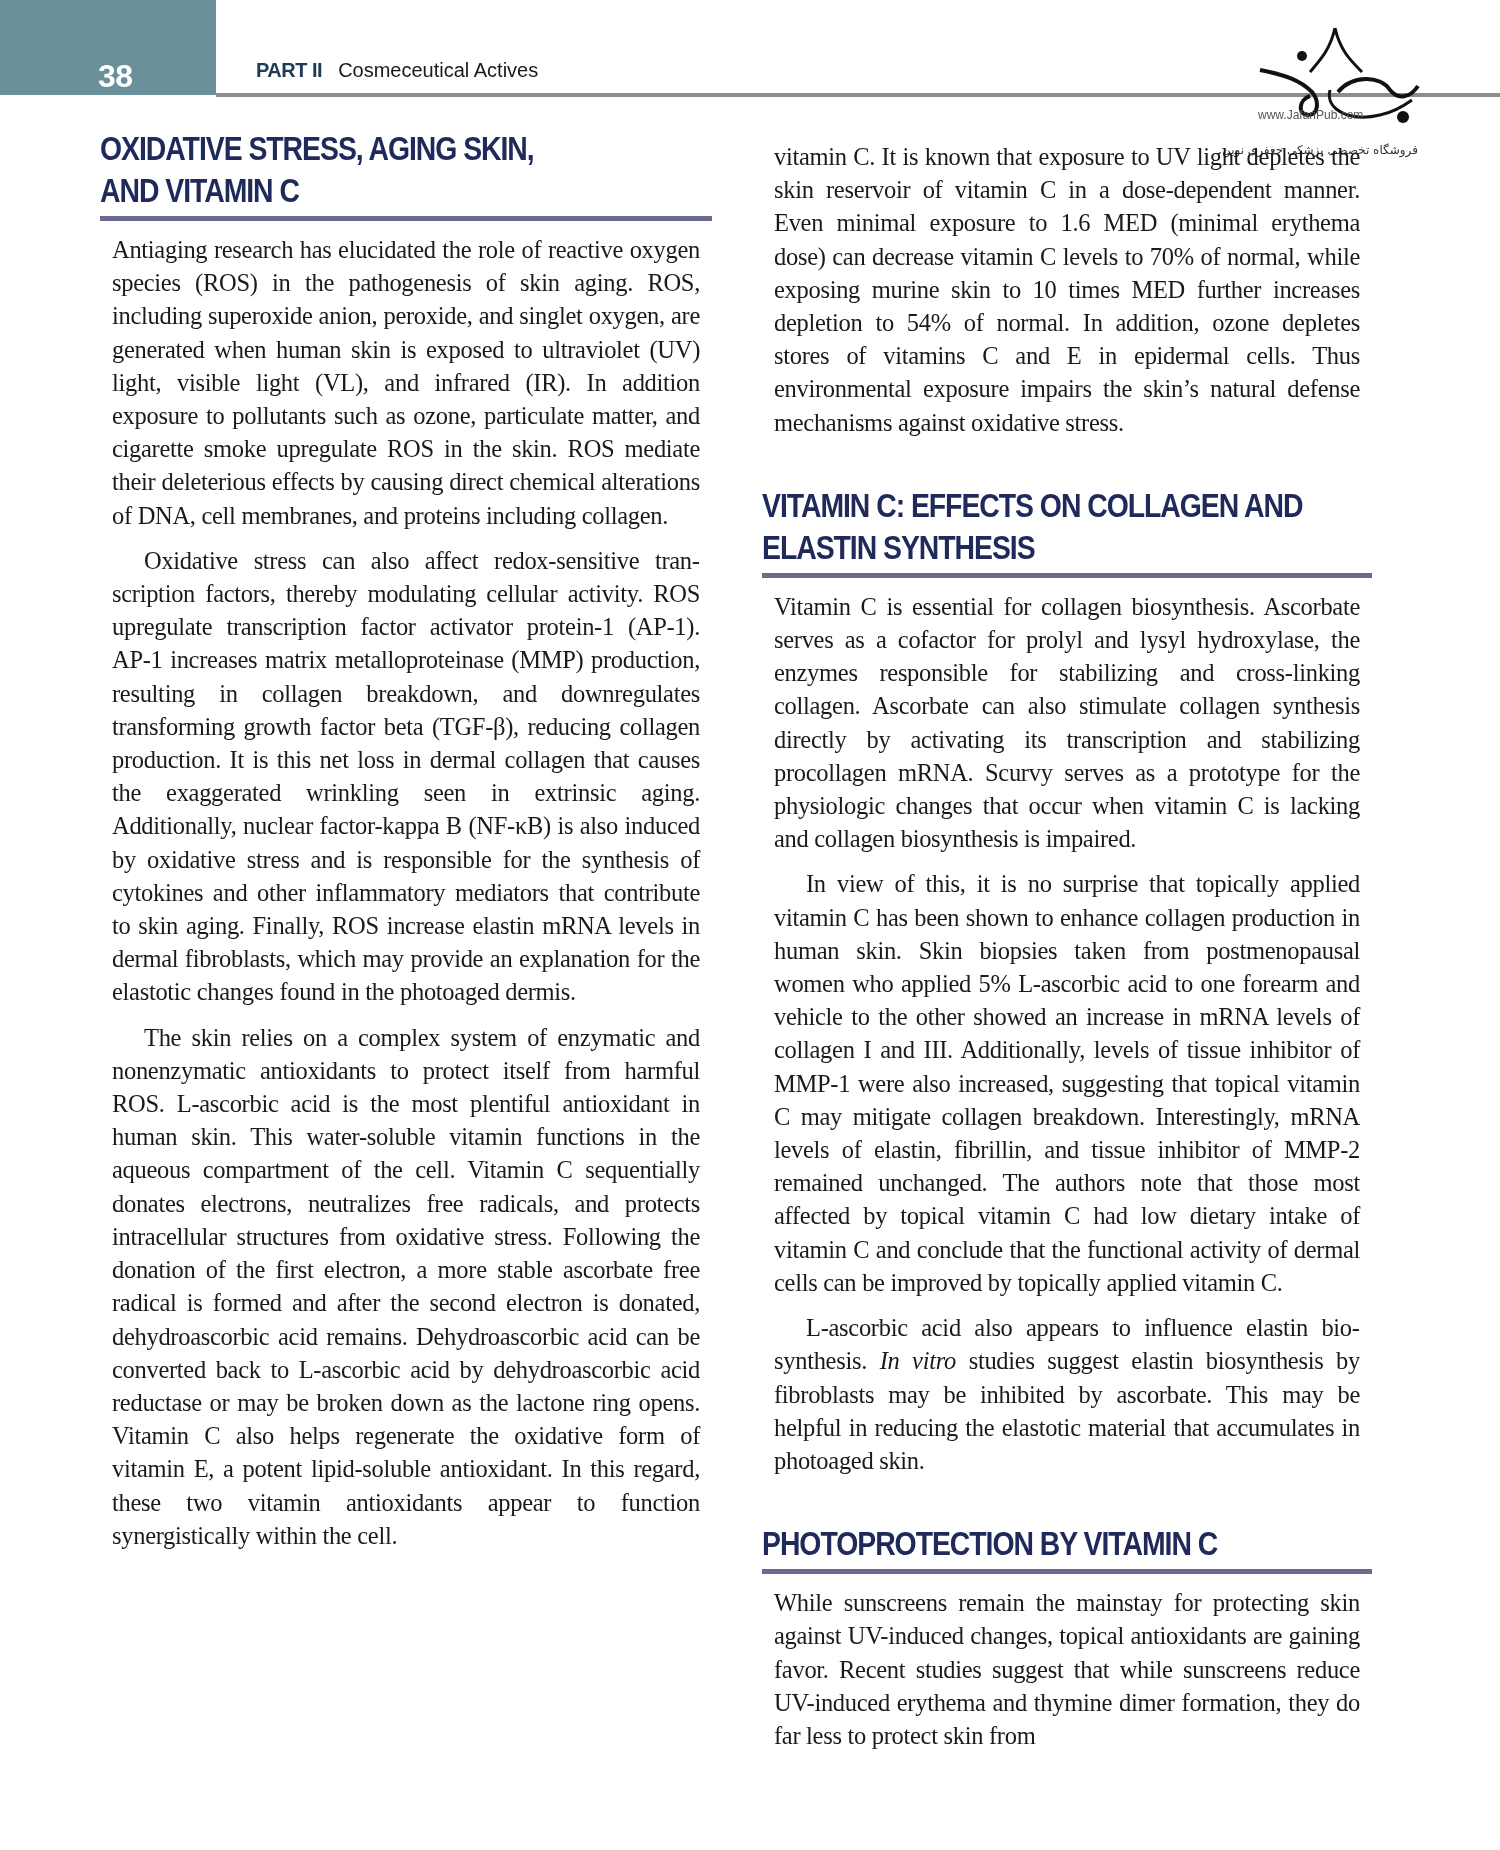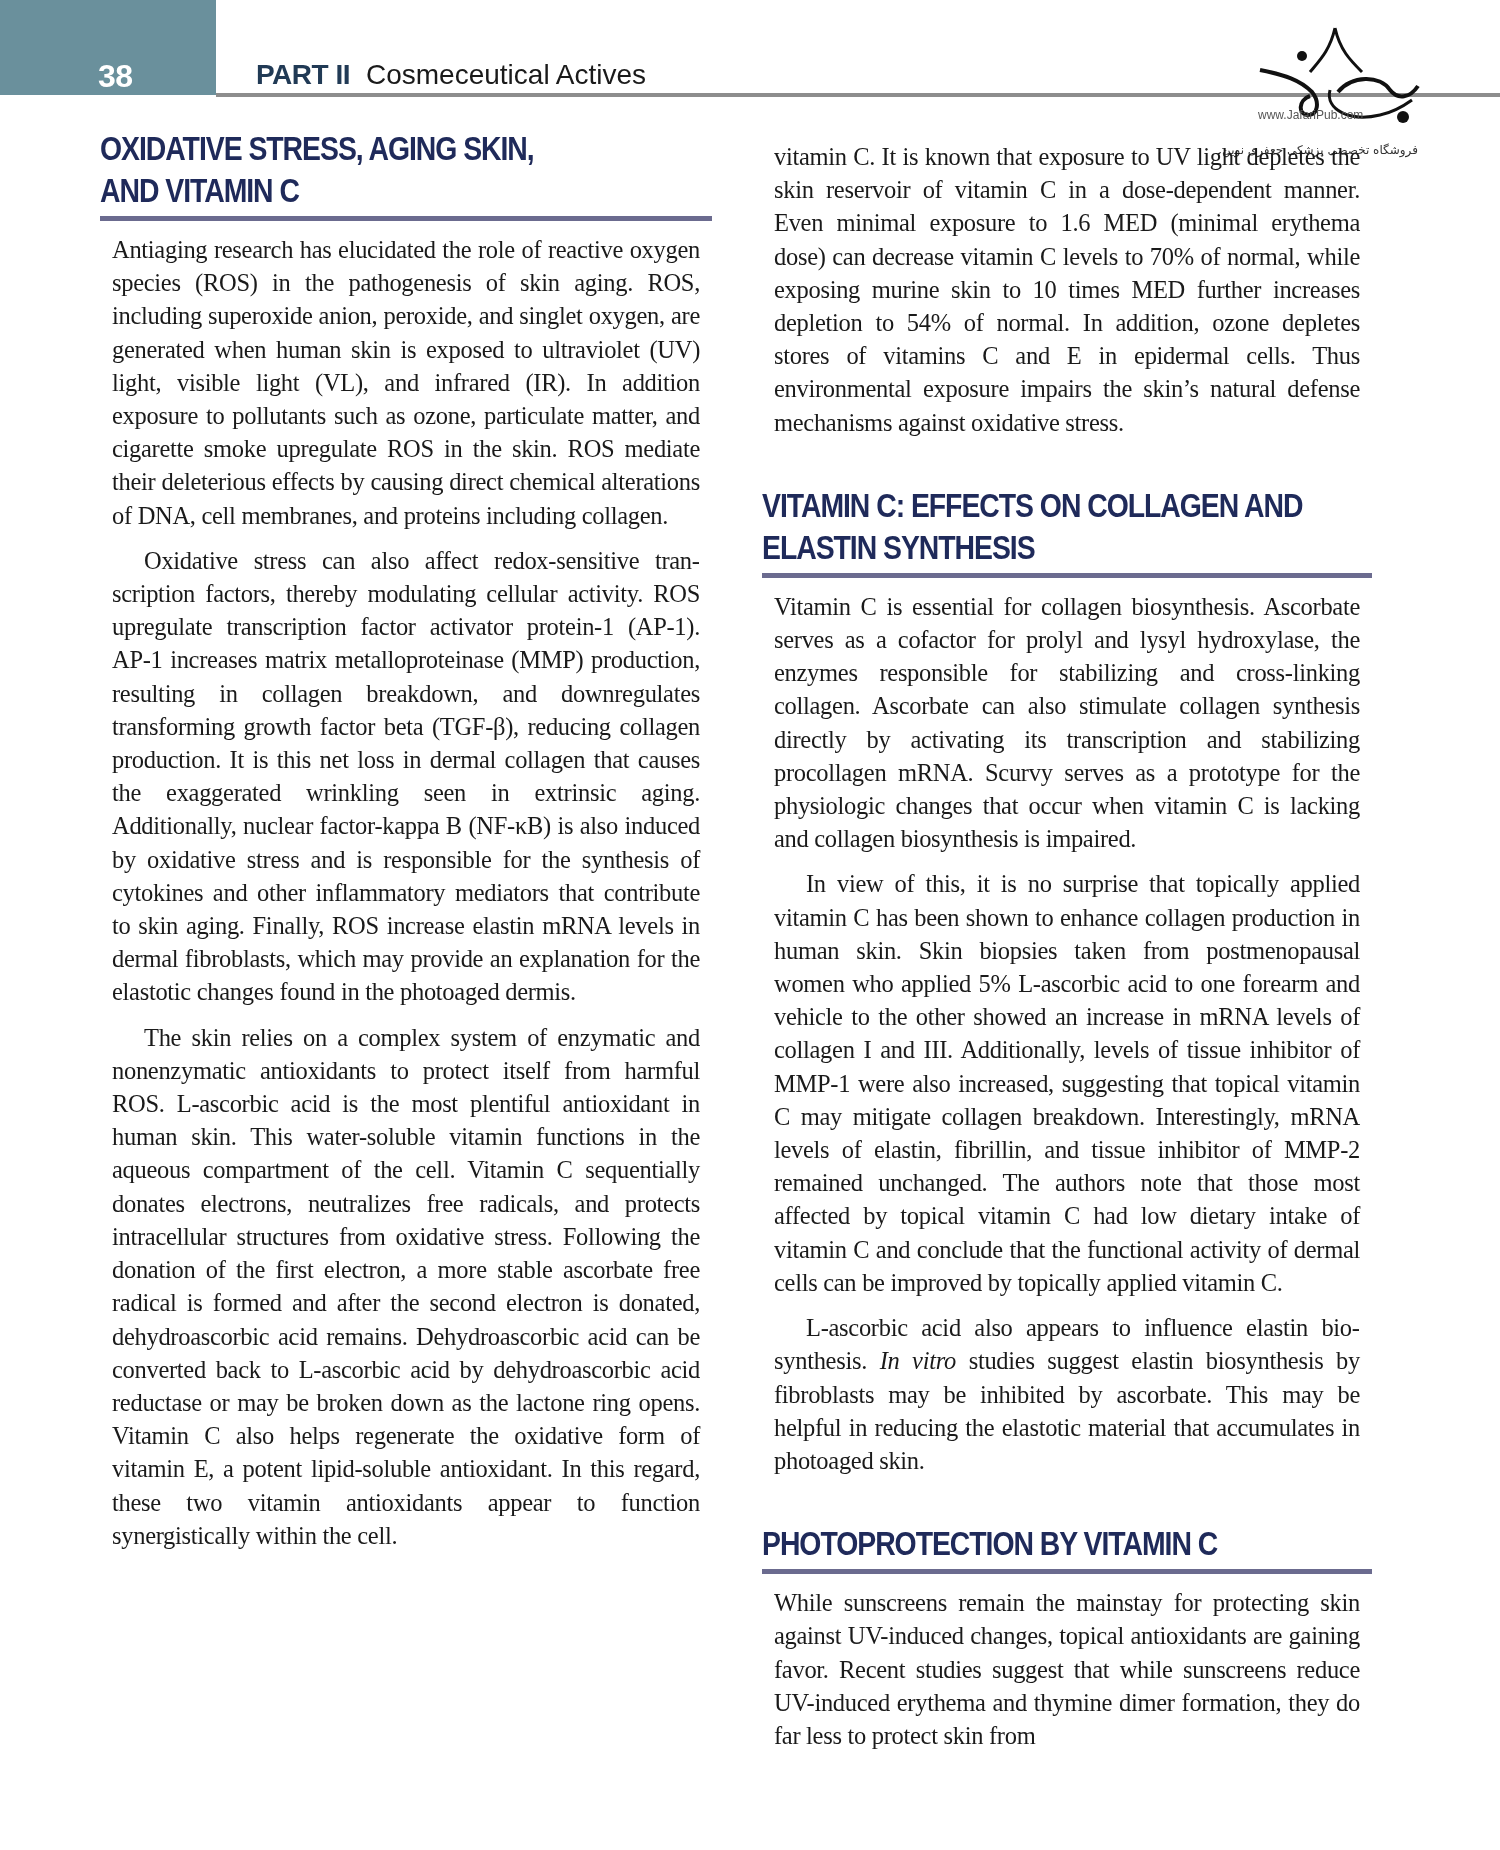--- a/index.html
+++ b/index.html
@@ -18,7 +18,7 @@
       position: absolute; left: 216px; top: 93px; width: 1284px; height: 4px; background: #8d8d8d;
     }
     .running-head {
-      position: absolute; left: 256px; top: 59px; font-family: "Liberation Sans", sans-serif; font-size: 28px; color: #1a1a1a;
+      position: absolute; left: 256px; top: 59px; font-family: "Liberation Sans", sans-serif; font-size: 20px; color: #1a1a1a;
     }
     .running-head .part { font-weight: bold; color: #213a55; margin-right: 16px; letter-spacing: -0.5px; }
     .watermark {

